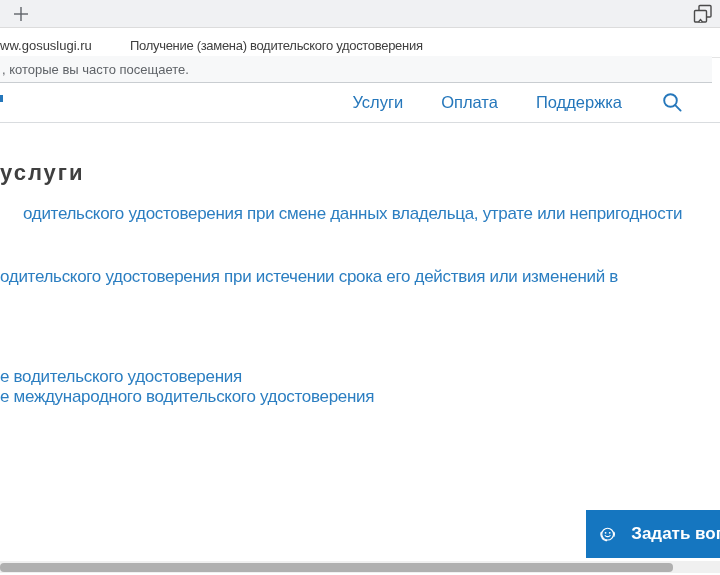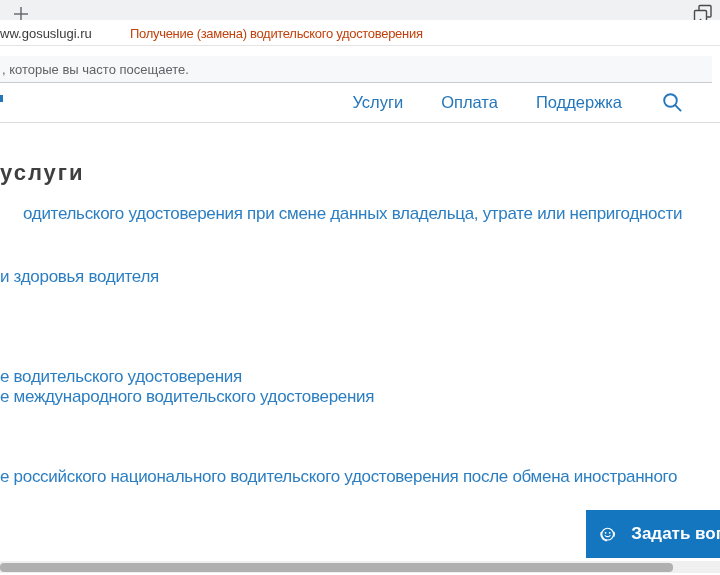--- a/index.html
+++ b/index.html
@@ -28,7 +28,7 @@
   }
 
   .address-bar {
-    position:absolute; left:0; top:20px; width:720px; height:26px;
+    position:absolute; left:0; top:32px; width:720px; height:26px;
     background:#ffffff;
     border-bottom:1px solid #e4e4e4;
     font-size:13px; color:#3a3a3a;

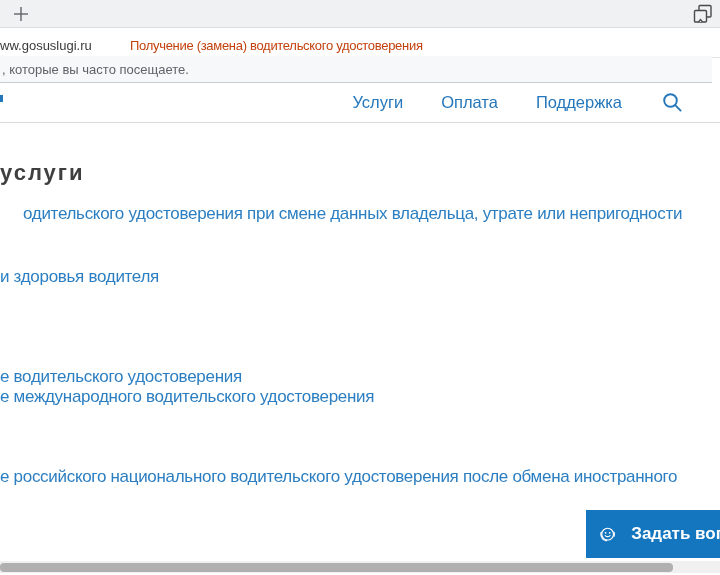--- a/index.html
+++ b/index.html
@@ -38,7 +38,7 @@
   }
   .address-title {
     position:absolute; left:130px; top:6px; white-space:nowrap;
-    color:#c2410c; letter-spacing:-0.3px;
+    color:#404040; letter-spacing:-0.3px;
   }
 
   .info-bar {

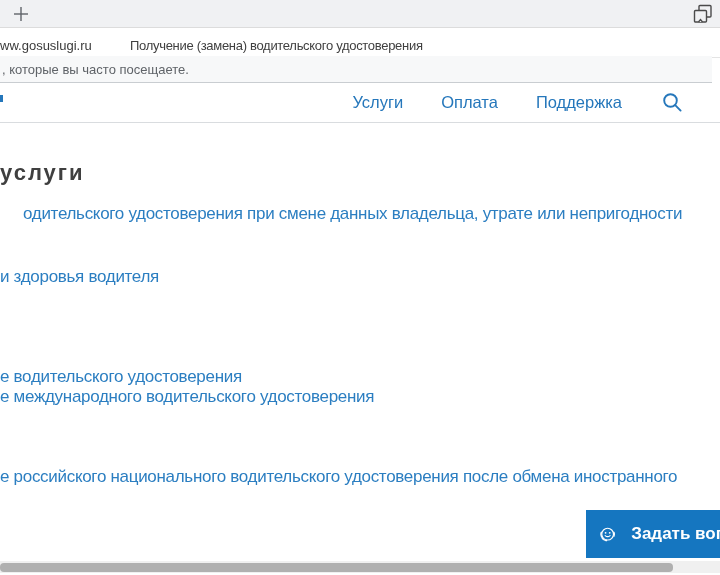--- a/index.html
+++ b/index.html
@@ -172,6 +172,7 @@
 </a>
 
 <a class="content-link" id="link-1">
+  <span class="line">одительского удостоверения при истечении срока его действия или изменений в</span>
   <span class="line">и здоровья водителя</span>
 </a>
 

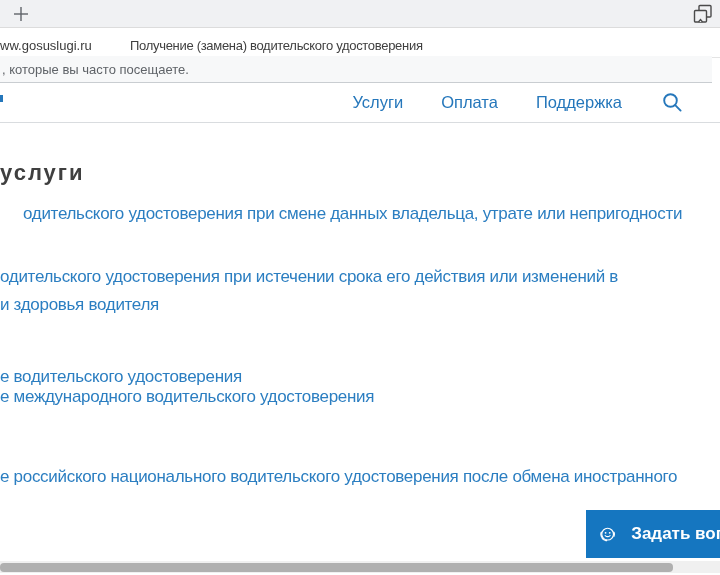--- a/index.html
+++ b/index.html
@@ -173,7 +173,6 @@
 
 <a class="content-link" id="link-1">
   <span class="line">одительского удостоверения при истечении срока его действия или изменений в</span>
-  <span class="line">и здоровья водителя</span>
 </a>
 
 <a class="content-link" id="link-2">

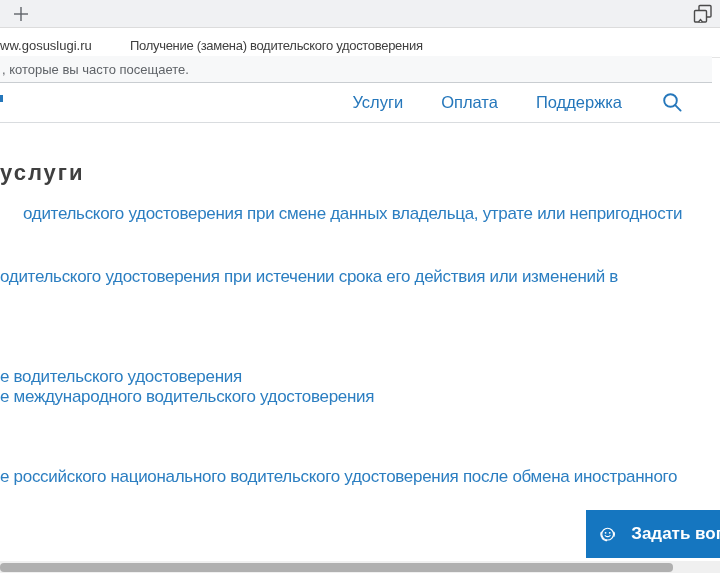--- a/index.html
+++ b/index.html
@@ -184,7 +184,6 @@
 </a>
 
 <a class="content-link" id="link-4">
-  <span class="line">е российского национального водительского удостоверения после обмена иностранного</span>
 </a>
 
 <h2 class="section-heading" id="heading-nonelectronic">е услуги</h2>

